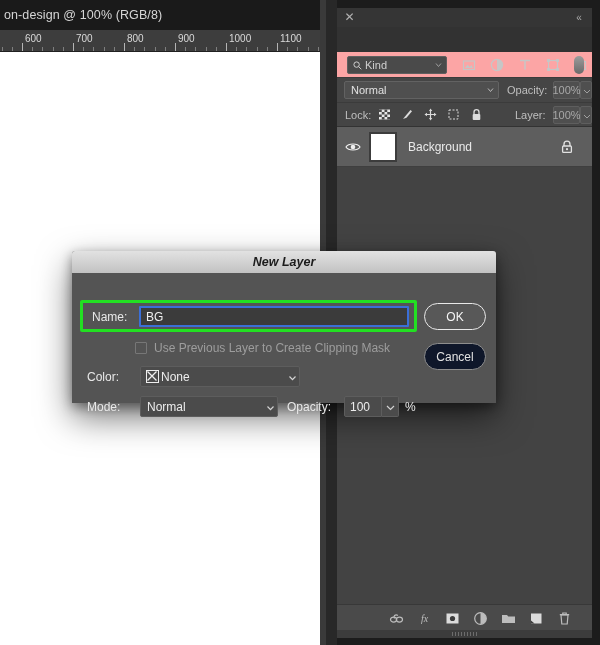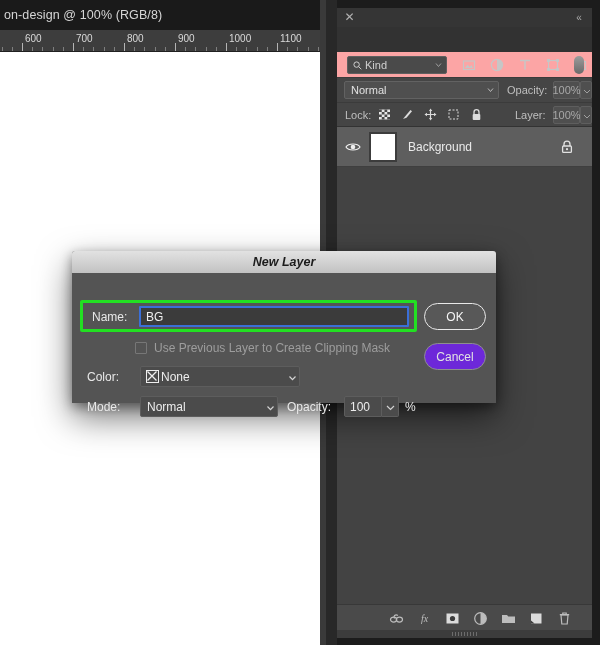--- a/index.html
+++ b/index.html
@@ -417,7 +417,7 @@
     font-size: 12px;
   }
   .btn-ok { left: 352px; top: 30px; border: 1.5px solid #e9e9e9; color: #f5f5f5; background: #585858; }
-  .btn-cancel { left: 352px; top: 70px; border: 1.5px solid #8e8e8e; color: #e2e2e2; background: #6d28d9; }
+  .btn-cancel { left: 352px; top: 70px; border: 1.5px solid #8e8e8e; color: #e2e2e2; background: #0f172a; }
 
   svg { display: block; }
 </style>

